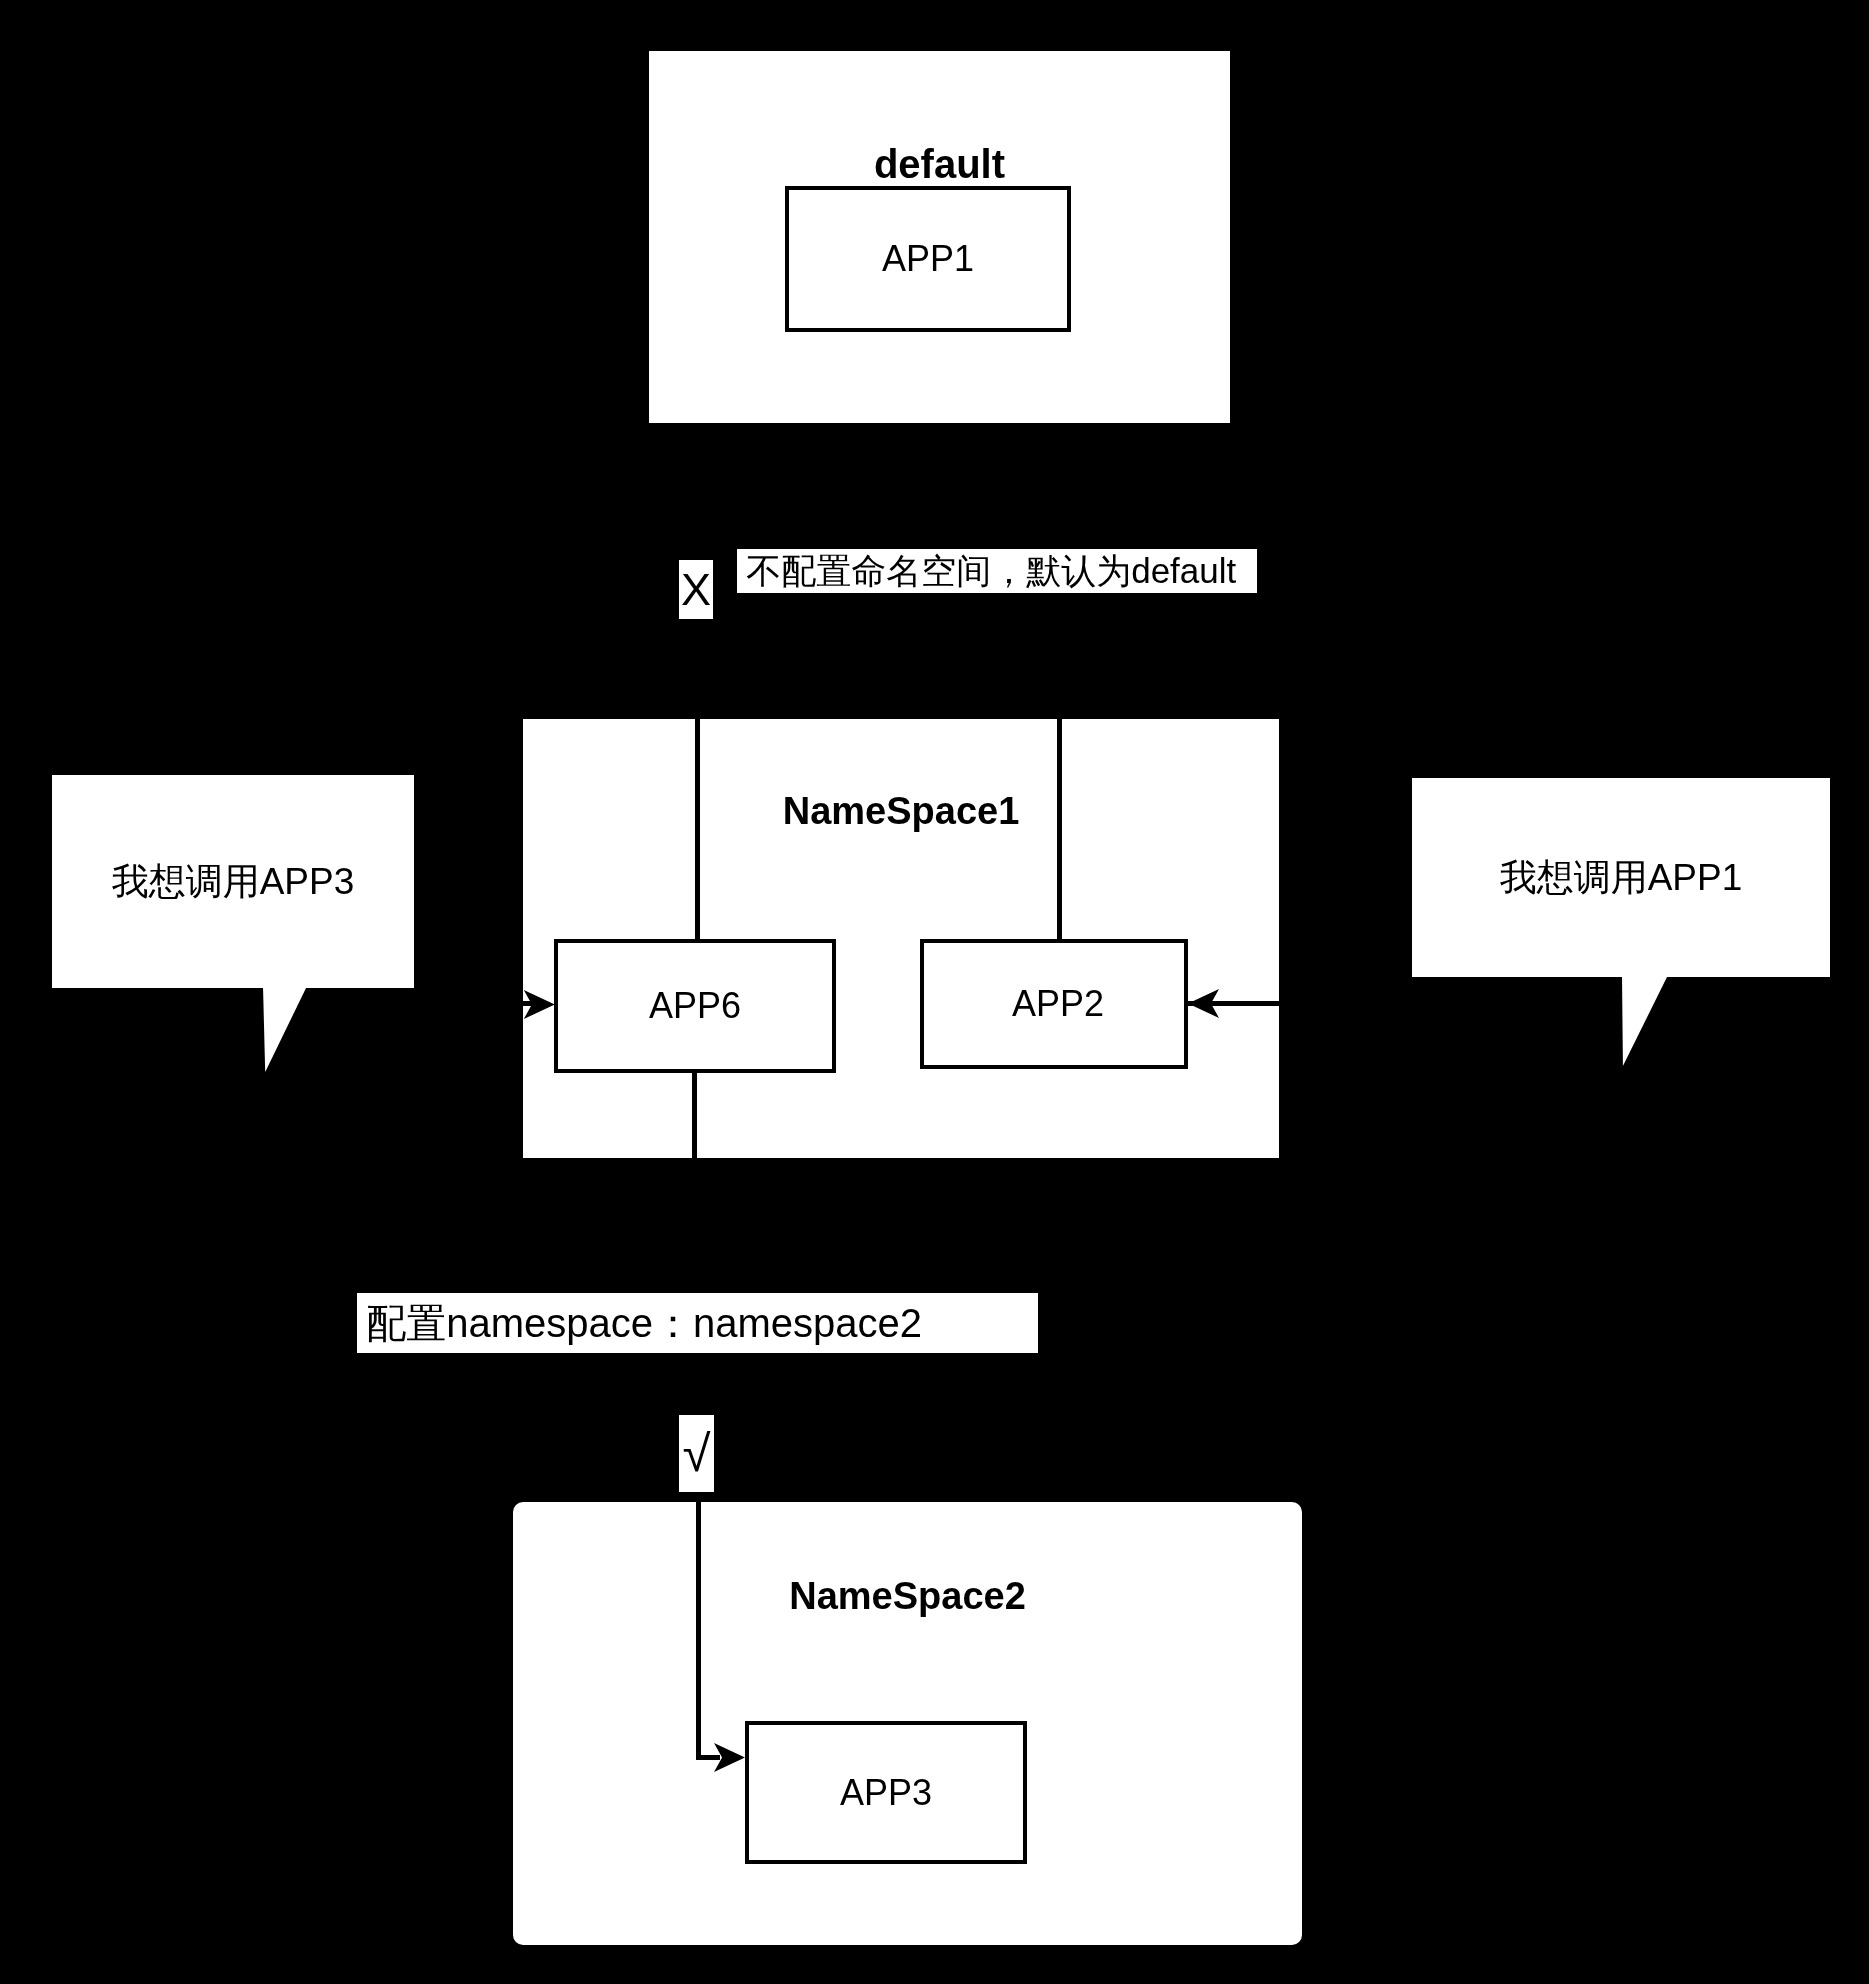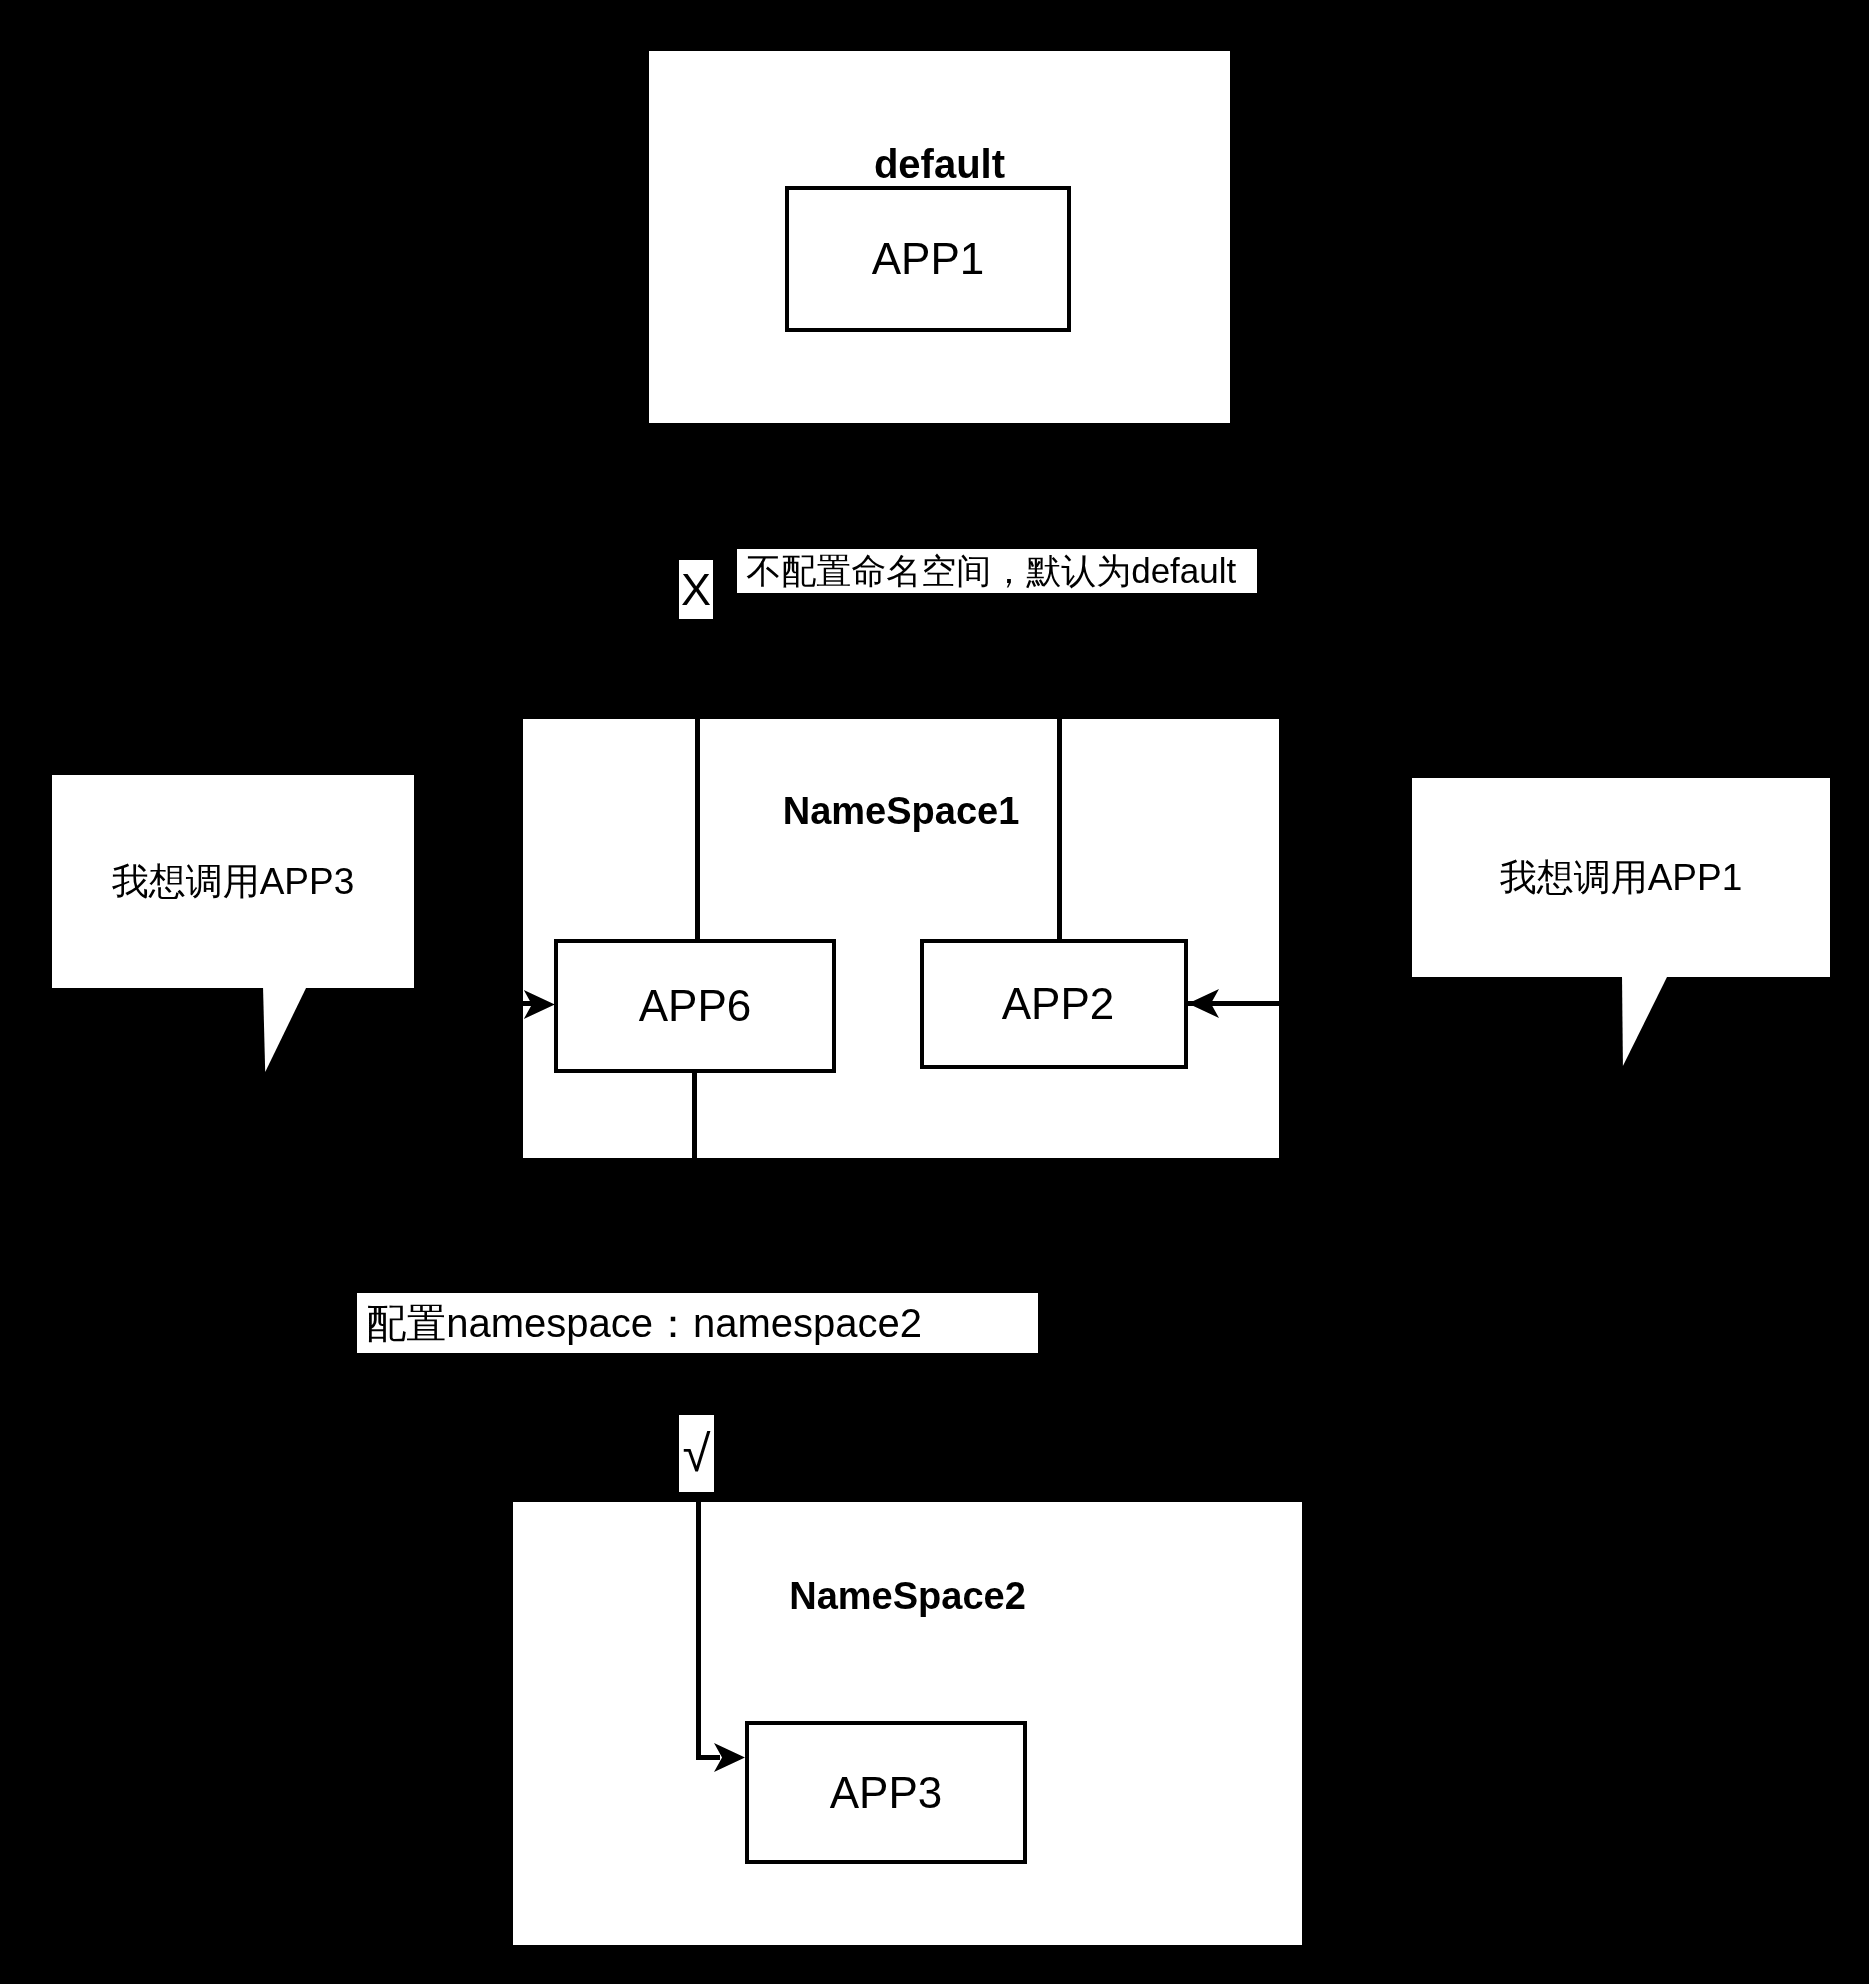--- a/index.html
+++ b/index.html
@@ -8,7 +8,7 @@
   .panel{position:absolute;background:#fff;}
   .panel-label{position:absolute;left:0;right:0;text-align:center;font-size:38px;font-weight:bold;}
   .app-box{position:absolute;background:#fff;border:4.6px solid #000;box-sizing:border-box;
-           display:flex;align-items:center;justify-content:center;font-size:44px;}
+           display:flex;align-items:center;justify-content:center;font-size:36px;}
   .vline,.hline{position:absolute;background:#000;}
   .arrowhead{position:absolute;background:#000;}
   .arrowhead.point-right{clip-path:polygon(0% 0%,100% 50%,0% 100%,26% 50%);}

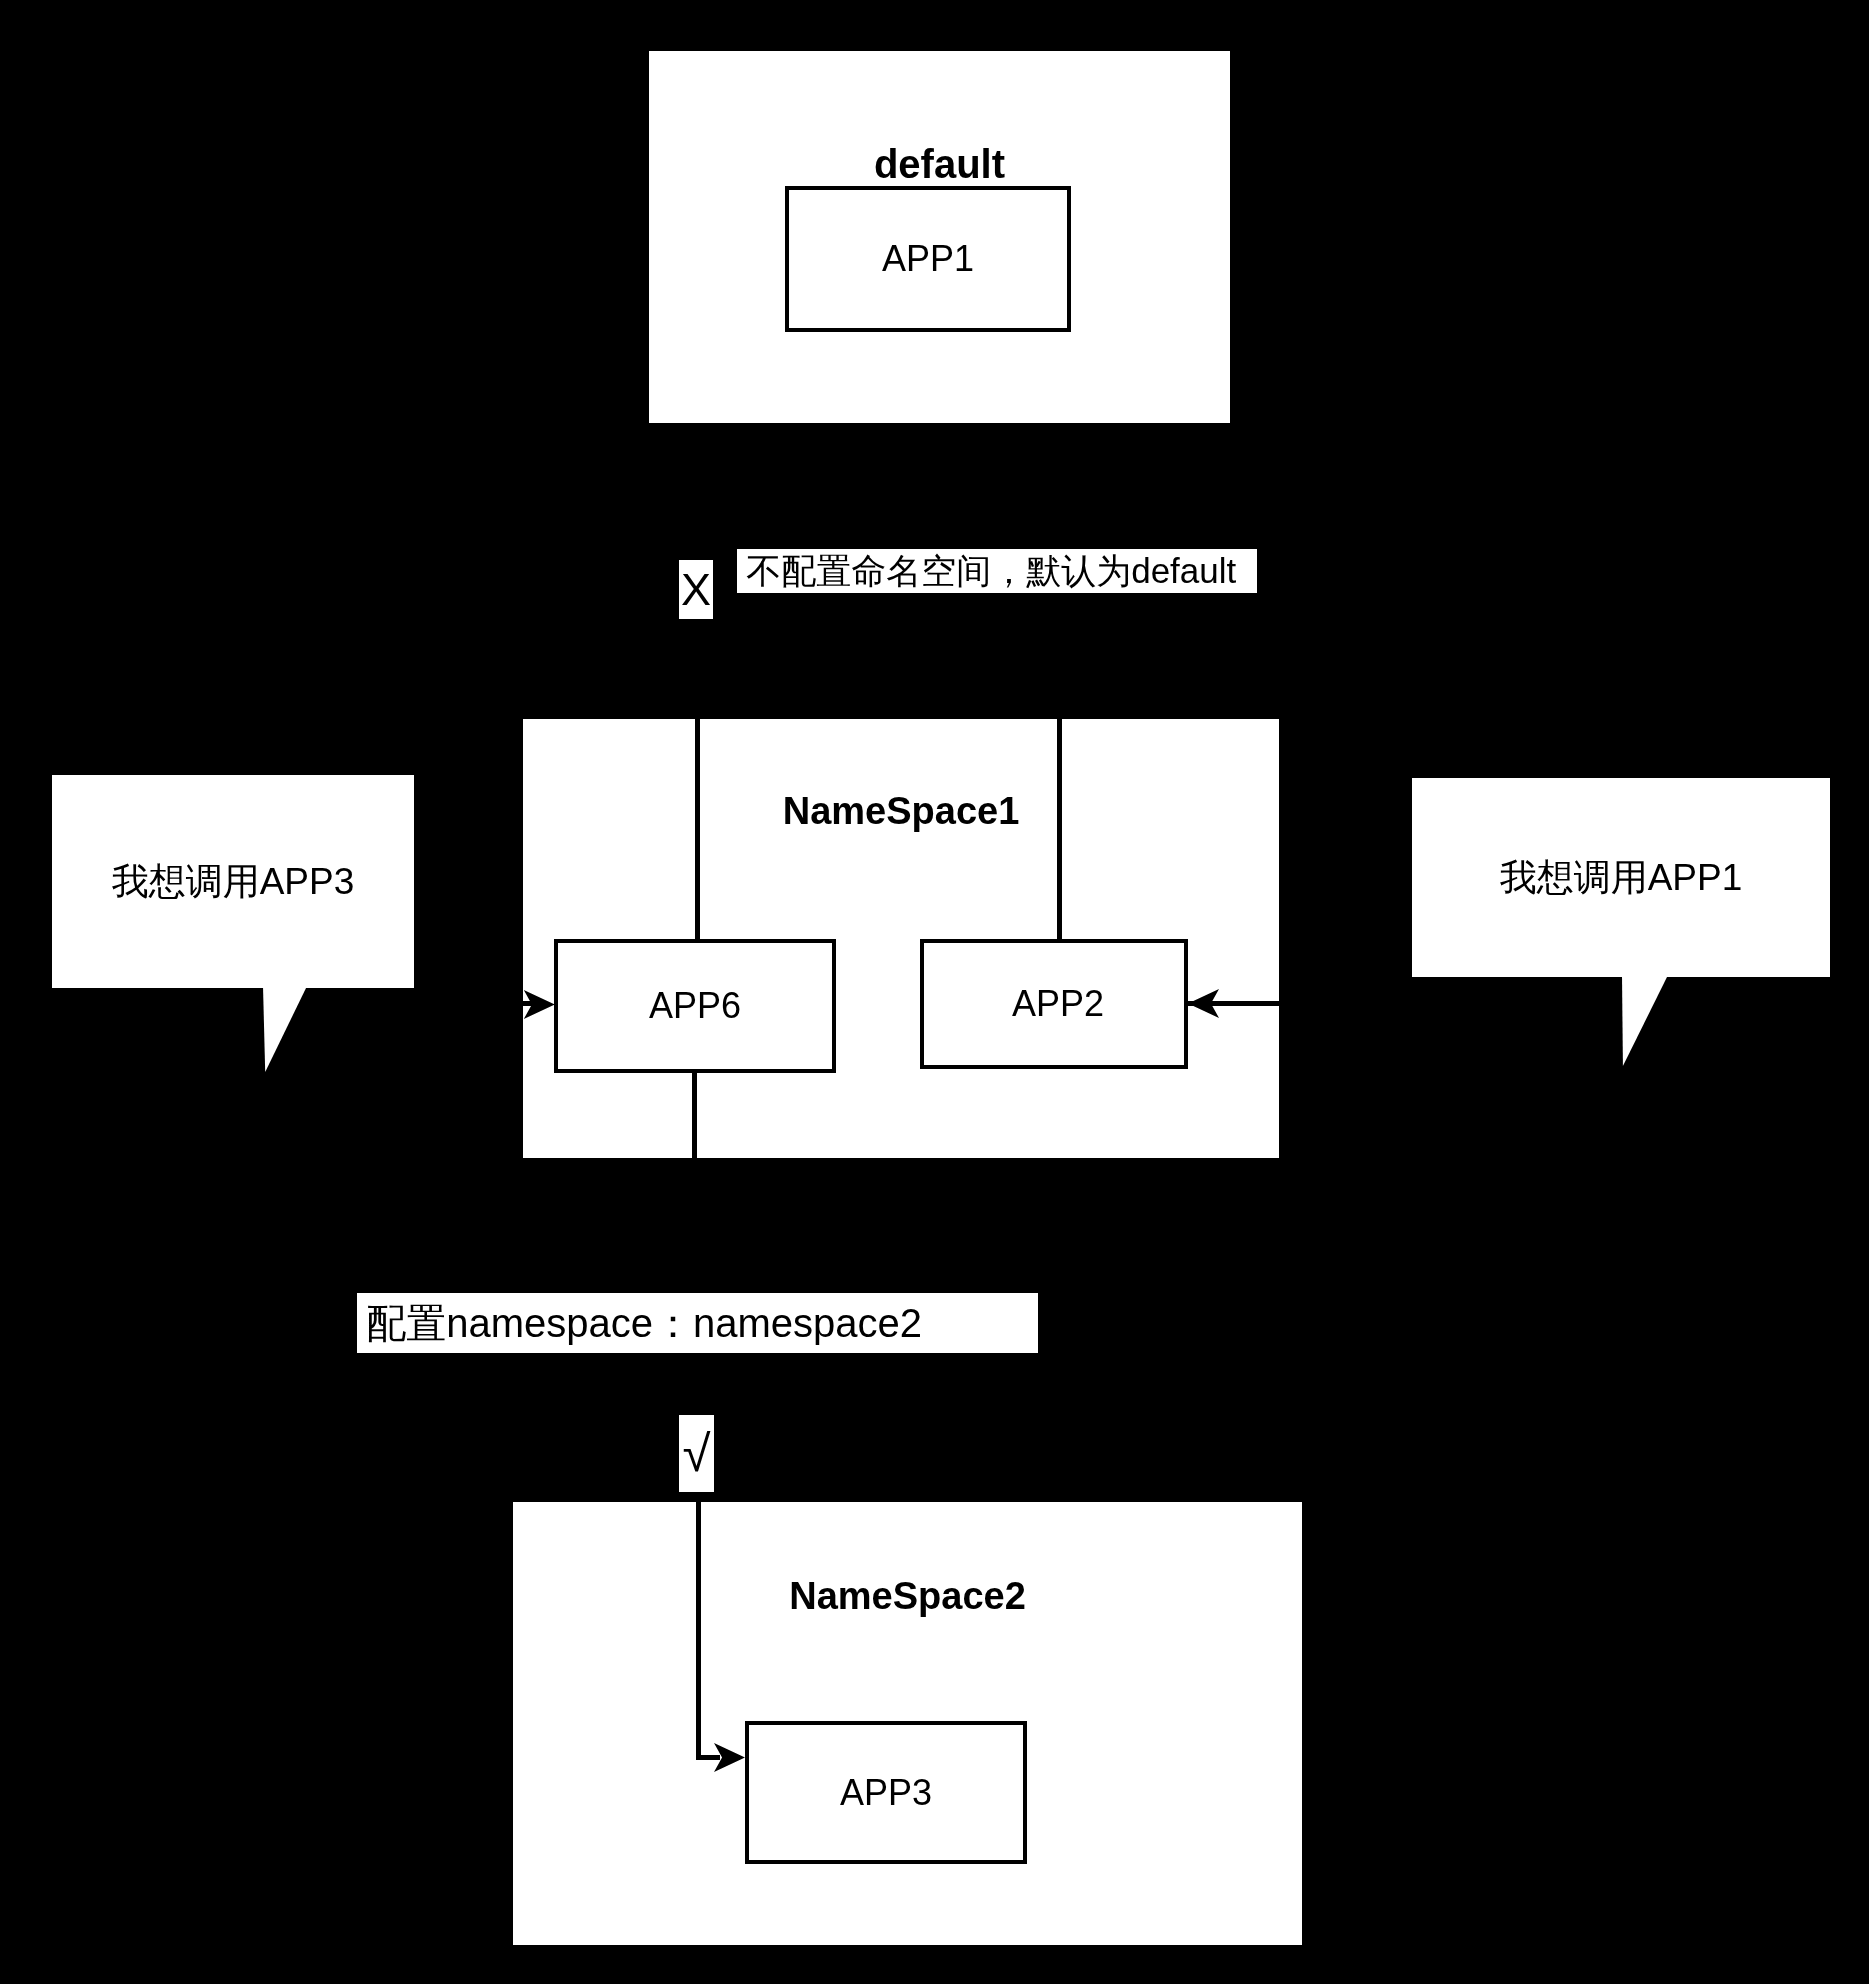--- a/index.html
+++ b/index.html
@@ -51,7 +51,7 @@
   #check-patch{left:679px;top:1415px;width:35px;height:77px;font-size:51px;}
 
   
-  #ns2-panel{left:513px;top:1502px;width:789px;height:443px;}
+  #ns2-panel{left:513px;top:1502px;width:789px;height:443px;border-radius:10px;}
   #ns2-label{top:73px;}
   #ns2-line-d{left:183px;top:0;width:5.4px;height:258px;}
   #ns2-elbow{left:183px;top:253px;width:24px;height:5.4px;}

